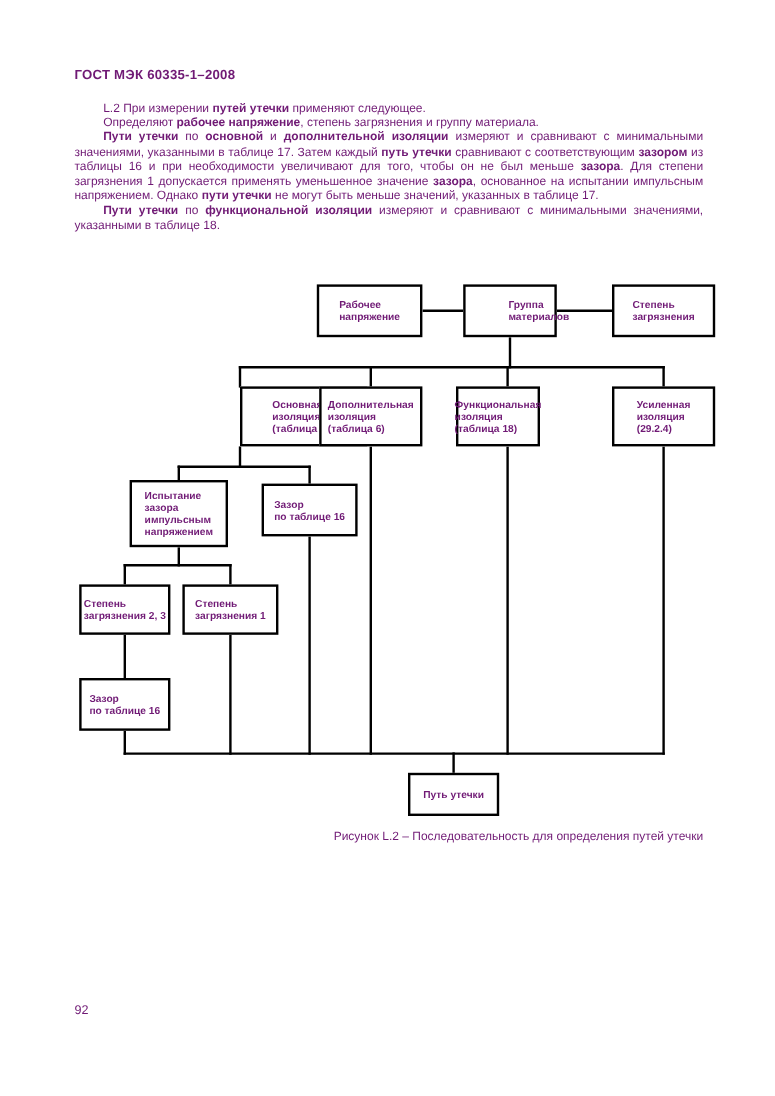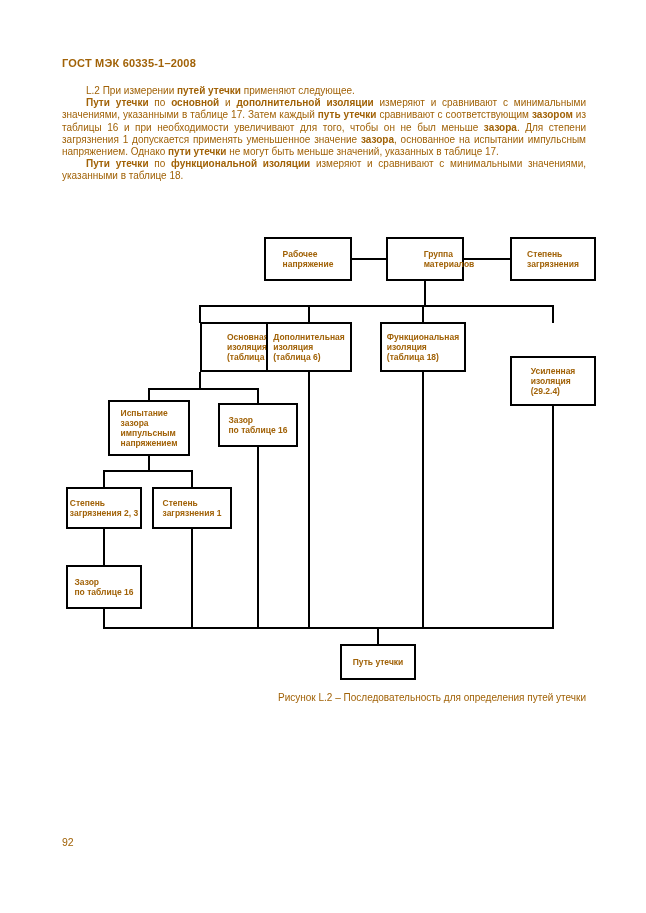--- a/index.html
+++ b/index.html
@@ -9,7 +9,7 @@
     width:646px; height:913px;
     background:#ffffff;
     font-family:"Liberation Sans", sans-serif;
-    color:#a16207;
+    color:#701a75;
     overflow:hidden;
     margin:0 auto;
   }

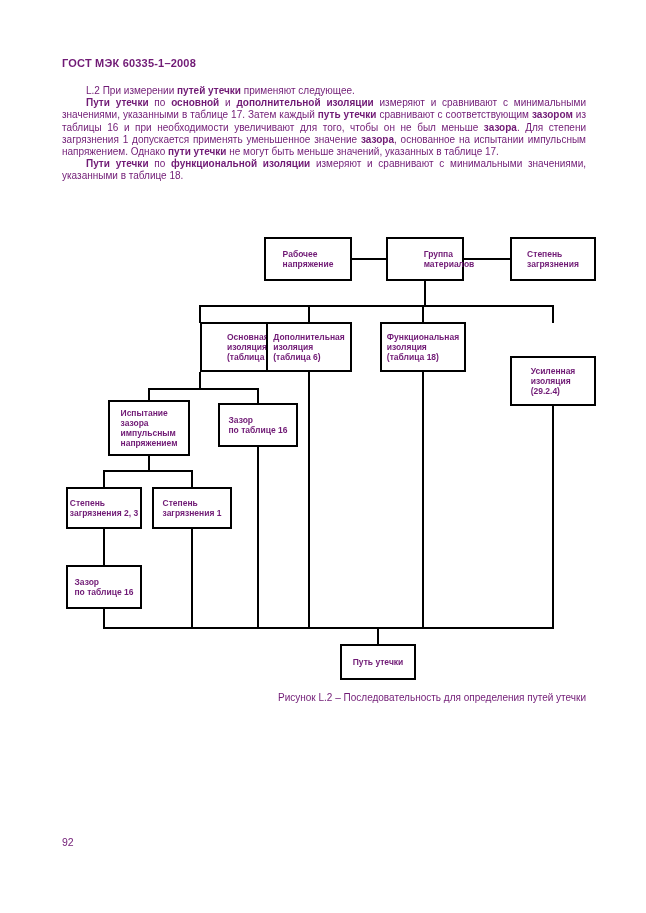--- a/index.html
+++ b/index.html
@@ -67,6 +67,7 @@
 
   <div class="body-text">
     <p><span>L.2 При измерении </span><span class="b">путей утечки</span><span> применяют следующее.</span></p>
+    <p><span>Определяют </span><span class="b">рабочее напряжение</span><span>, степень загрязнения и группу материала.</span></p>
     <p><span class="b">Пути утечки</span><span> по </span><span class="b">основной</span><span> и </span><span class="b">дополнительной изоляции</span><span> измеряют и сравнивают с минимальными значениями, указанными в таблице 17. Затем каждый </span><span class="b">путь утечки</span><span> сравнивают с соответствующим </span><span class="b">зазором</span><span> из таблицы 16 и при необходимости увеличивают для того, чтобы он не был меньше </span><span class="b">зазора</span><span>. Для степени загрязнения 1 допускается применять уменьшенное значение </span><span class="b">зазора</span><span>, основанное на испытании импульсным напряжением. Однако </span><span class="b">пути утечки</span><span> не могут быть меньше значений, указанных в таблице 17.</span></p>
     <p><span class="b">Пути утечки</span><span> по </span><span class="b">функциональной изоляции</span><span> измеряют и сравнивают с минимальными значениями, указанными в таблице 18.</span></p>
   </div>

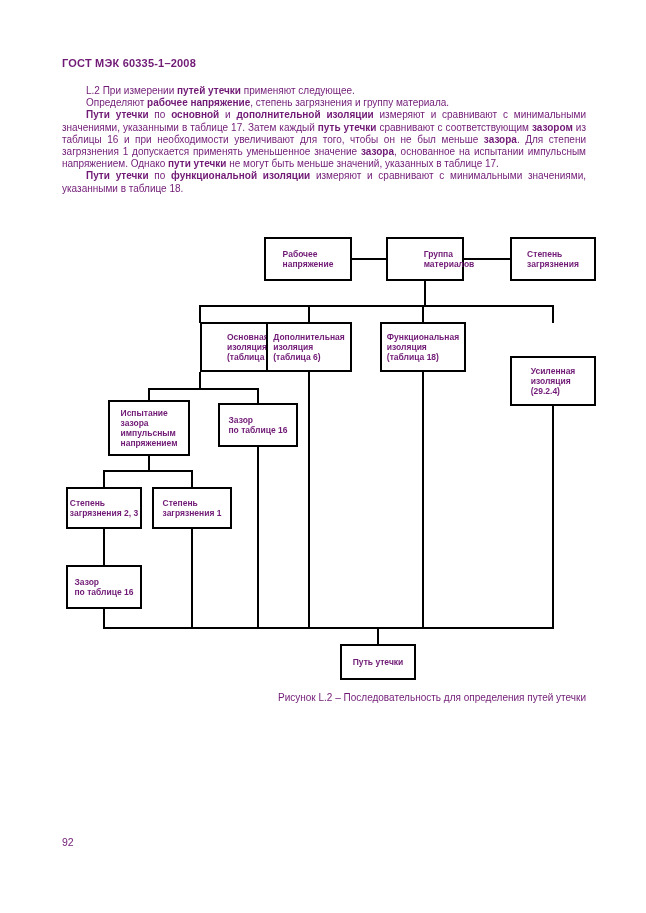--- a/index.html
+++ b/index.html
@@ -40,7 +40,7 @@
   .box-stepen          { left:510px; top:237px; width:86px; height:44px; }
   .box-osnovnaya       { left:164px; top:322px; width:106px; height:50px;margin-left:36px; }
   .box-dopolnitelnaya  { left:266px; top:322px; width:86px; height:50px; }
-  .box-funktsionalnaya { left:380px; top:322px; width:86px; height:50px; }
+  .box-funktsionalnaya { left:380px; top:322px; width:70px; height:50px; }
   .box-usilennaya      { left:510px; top:322px; width:86px; height:50px;margin-top:34px; }
   .box-ispytanie       { left:108px; top:400px; width:82px; height:56px; }
   .box-zazor16a        { left:218px; top:403px; width:80px; height:44px; }

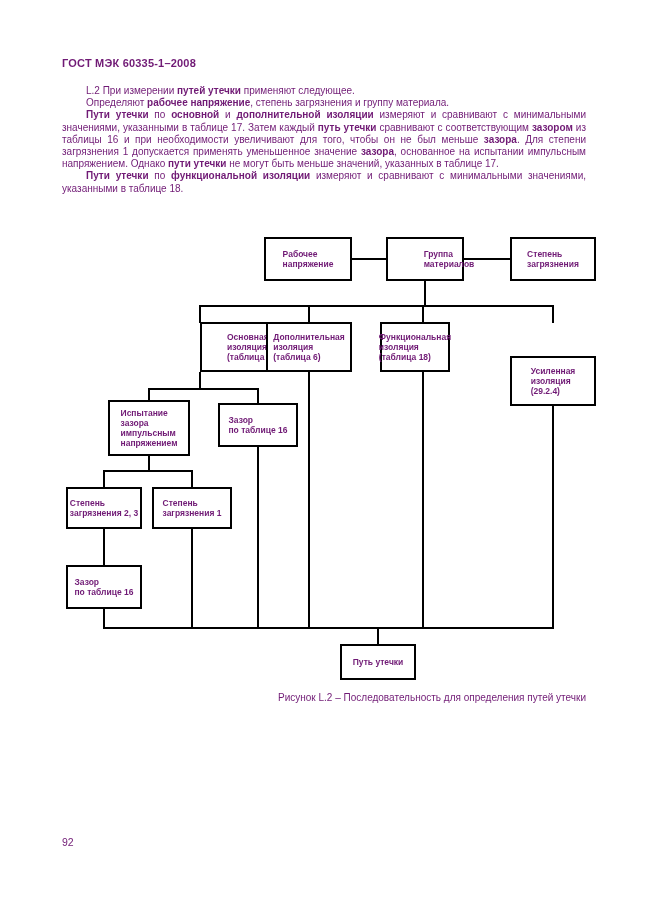--- a/index.html
+++ b/index.html
@@ -41,7 +41,7 @@
   .box-osnovnaya       { left:164px; top:322px; width:106px; height:50px;margin-left:36px; }
   .box-dopolnitelnaya  { left:266px; top:322px; width:86px; height:50px; }
   .box-funktsionalnaya { left:380px; top:322px; width:70px; height:50px; }
-  .box-usilennaya      { left:510px; top:322px; width:86px; height:50px;margin-top:34px; }
+  .box-usilennaya      { left:510px; top:322px; width:86px; height:50px; }
   .box-ispytanie       { left:108px; top:400px; width:82px; height:56px; }
   .box-zazor16a        { left:218px; top:403px; width:80px; height:44px; }
   .box-stepen23        { left:66px;  top:487px; width:76px; height:42px; }

